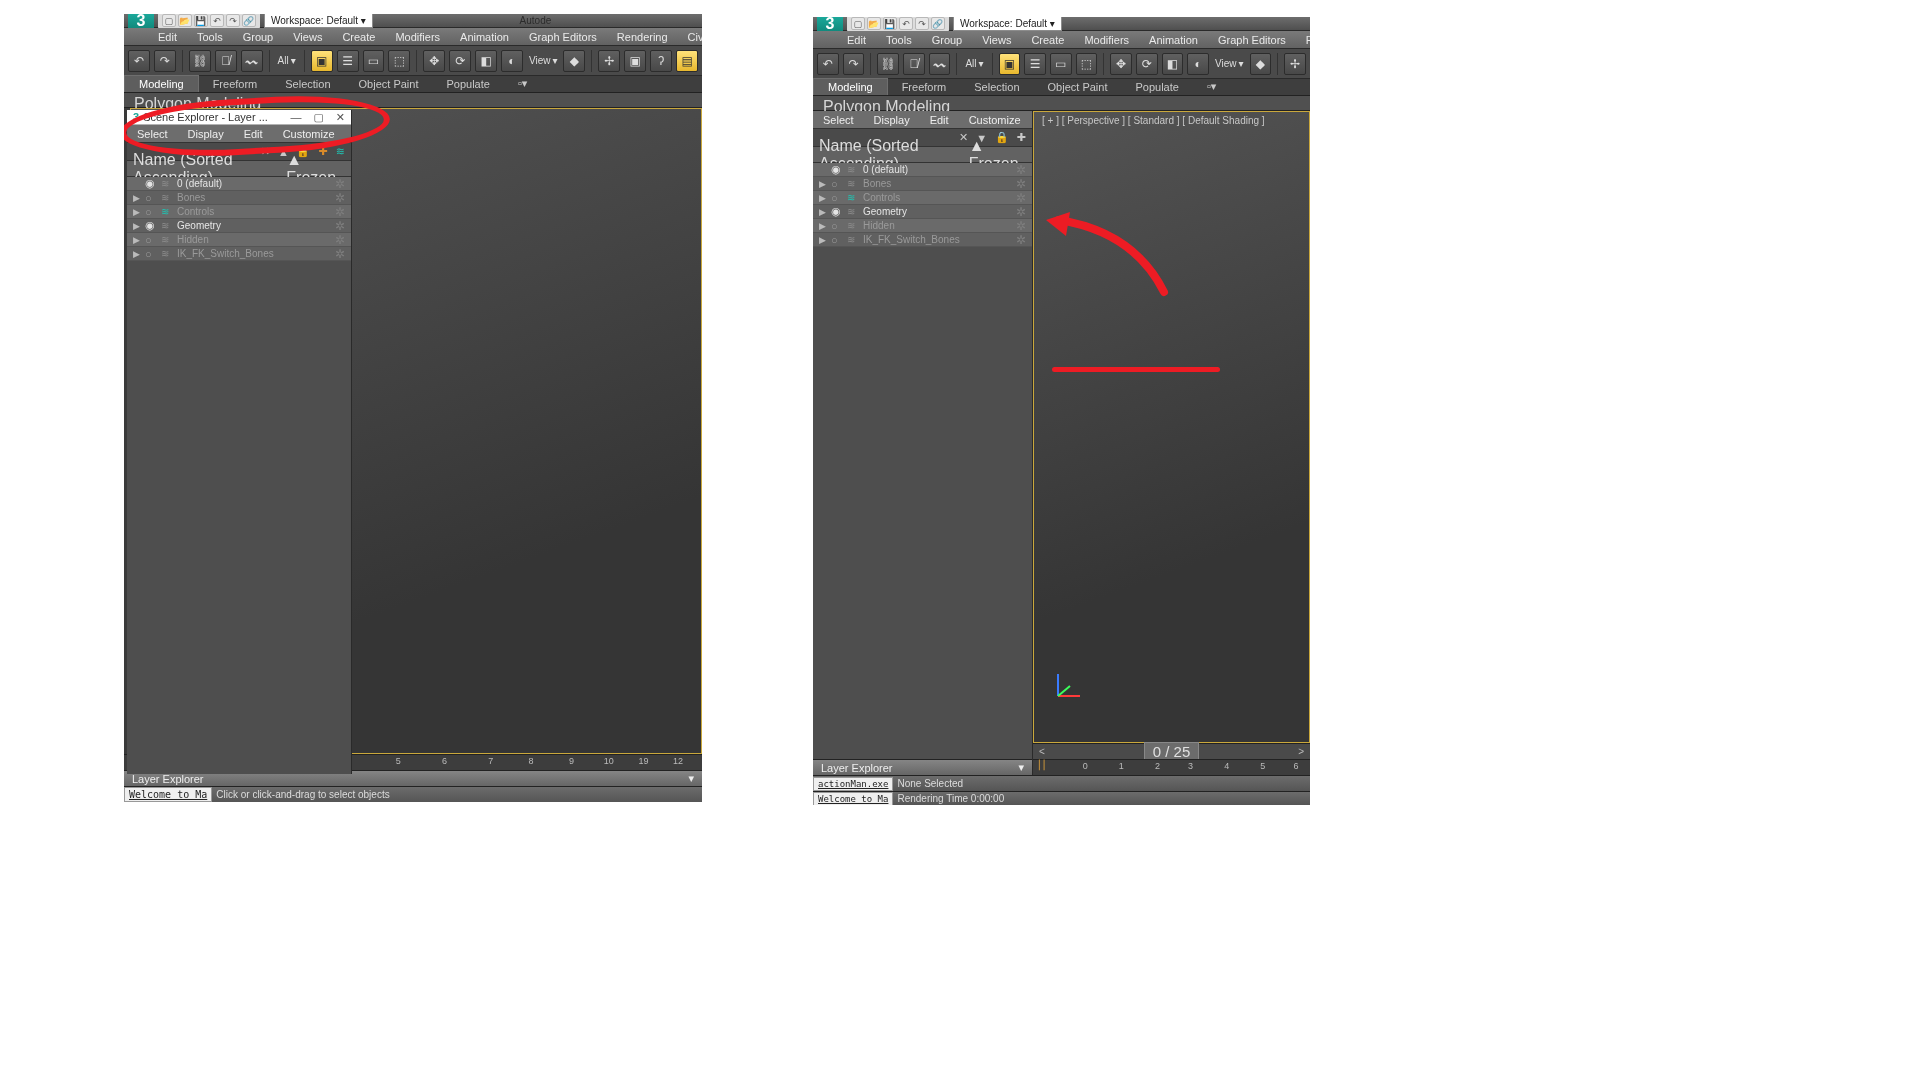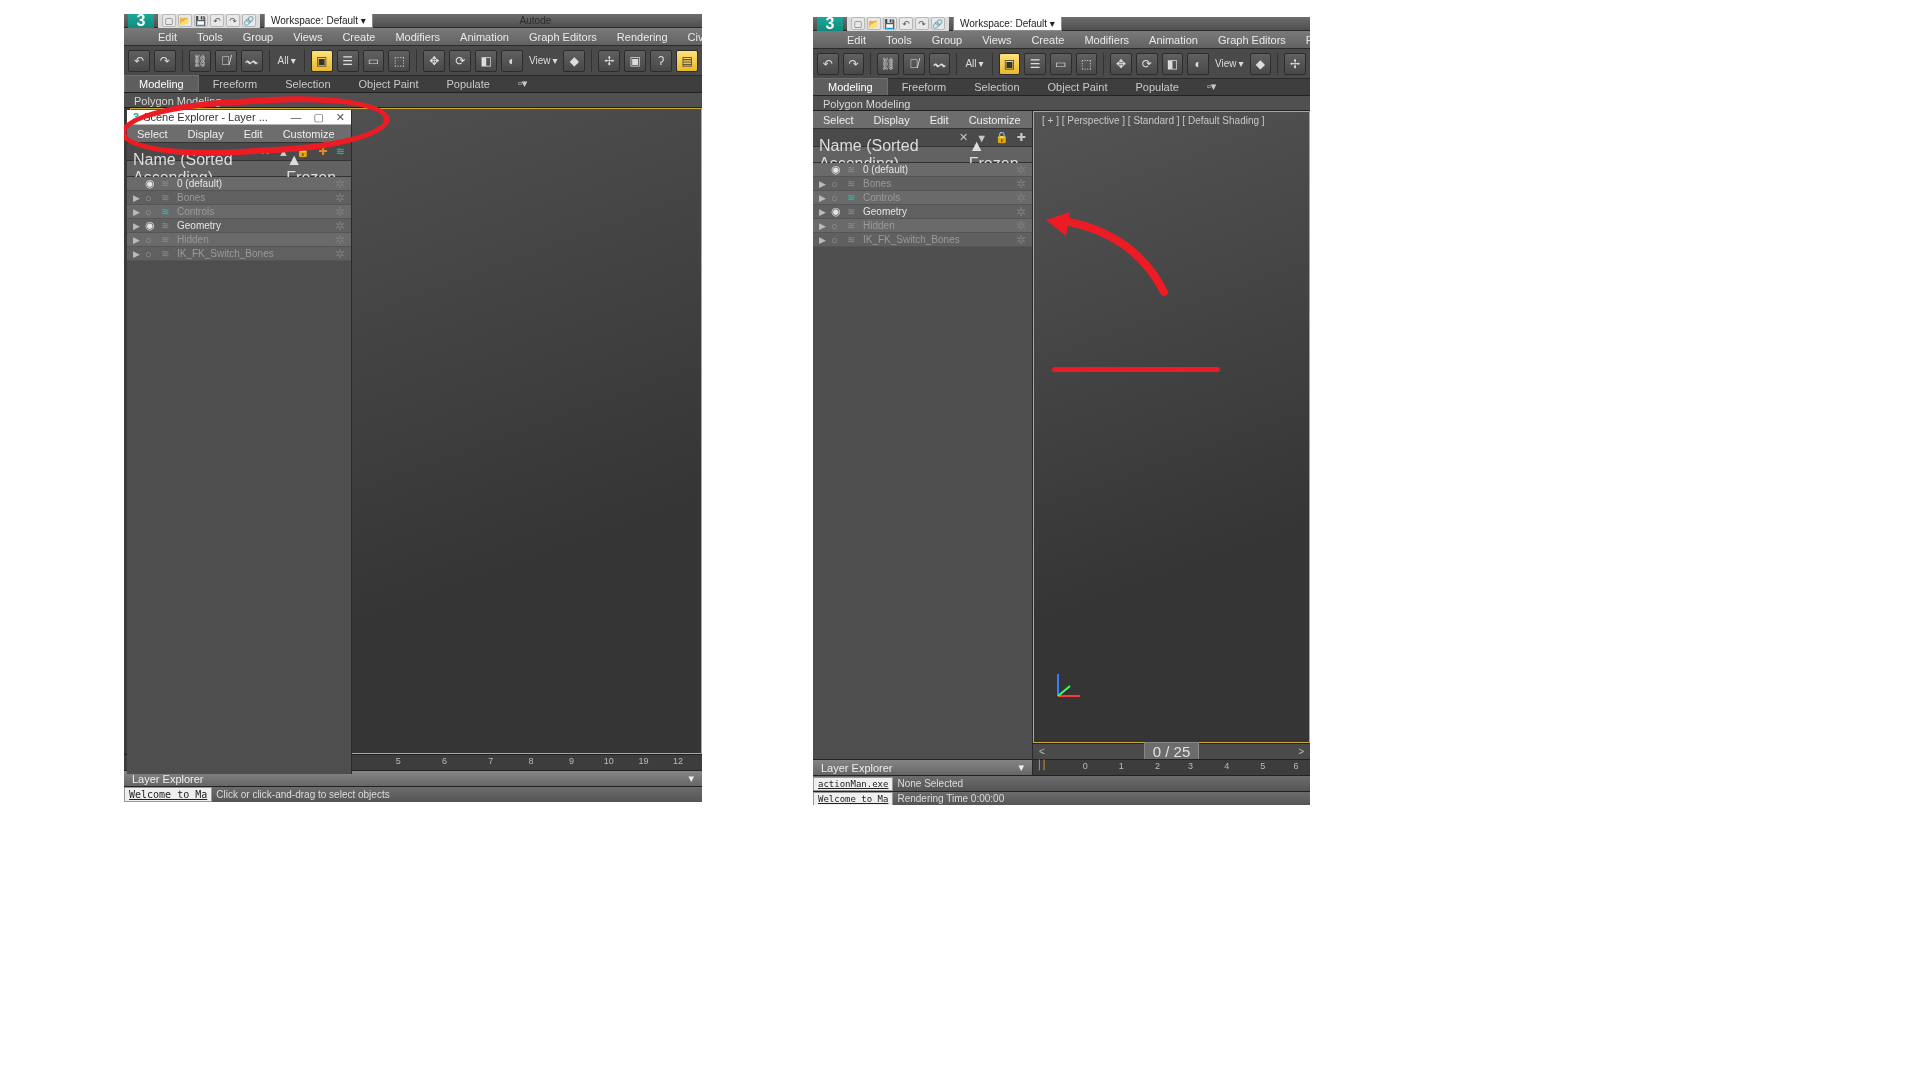--- a/index.html
+++ b/index.html
@@ -32,7 +32,7 @@
   .ribbontabs { height:17px; background:#3e3e3e; display:flex; align-items:end; font-size:11px; color:#c9c9c9; border-bottom:1px solid #222; }
   .ribbontabs span { padding:2px 14px; }
   .ribbontabs .act { background:#5e5e5e; color:#fff; border:1px solid #6e6e6e; border-bottom:none;padding-left:14px; }
-  .subribbon { height:15px; background:#505050; font-size:11px; color:#d6d6d6; padding:2px 10px; border-bottom:1px solid #222; }
+  .subribbon { height:15px; background:#505050; font-size:16px; color:#d6d6d6; padding:2px 10px; border-bottom:1px solid #222; }
 
   
   .body-row { flex:1; display:flex; min-height:0; }

